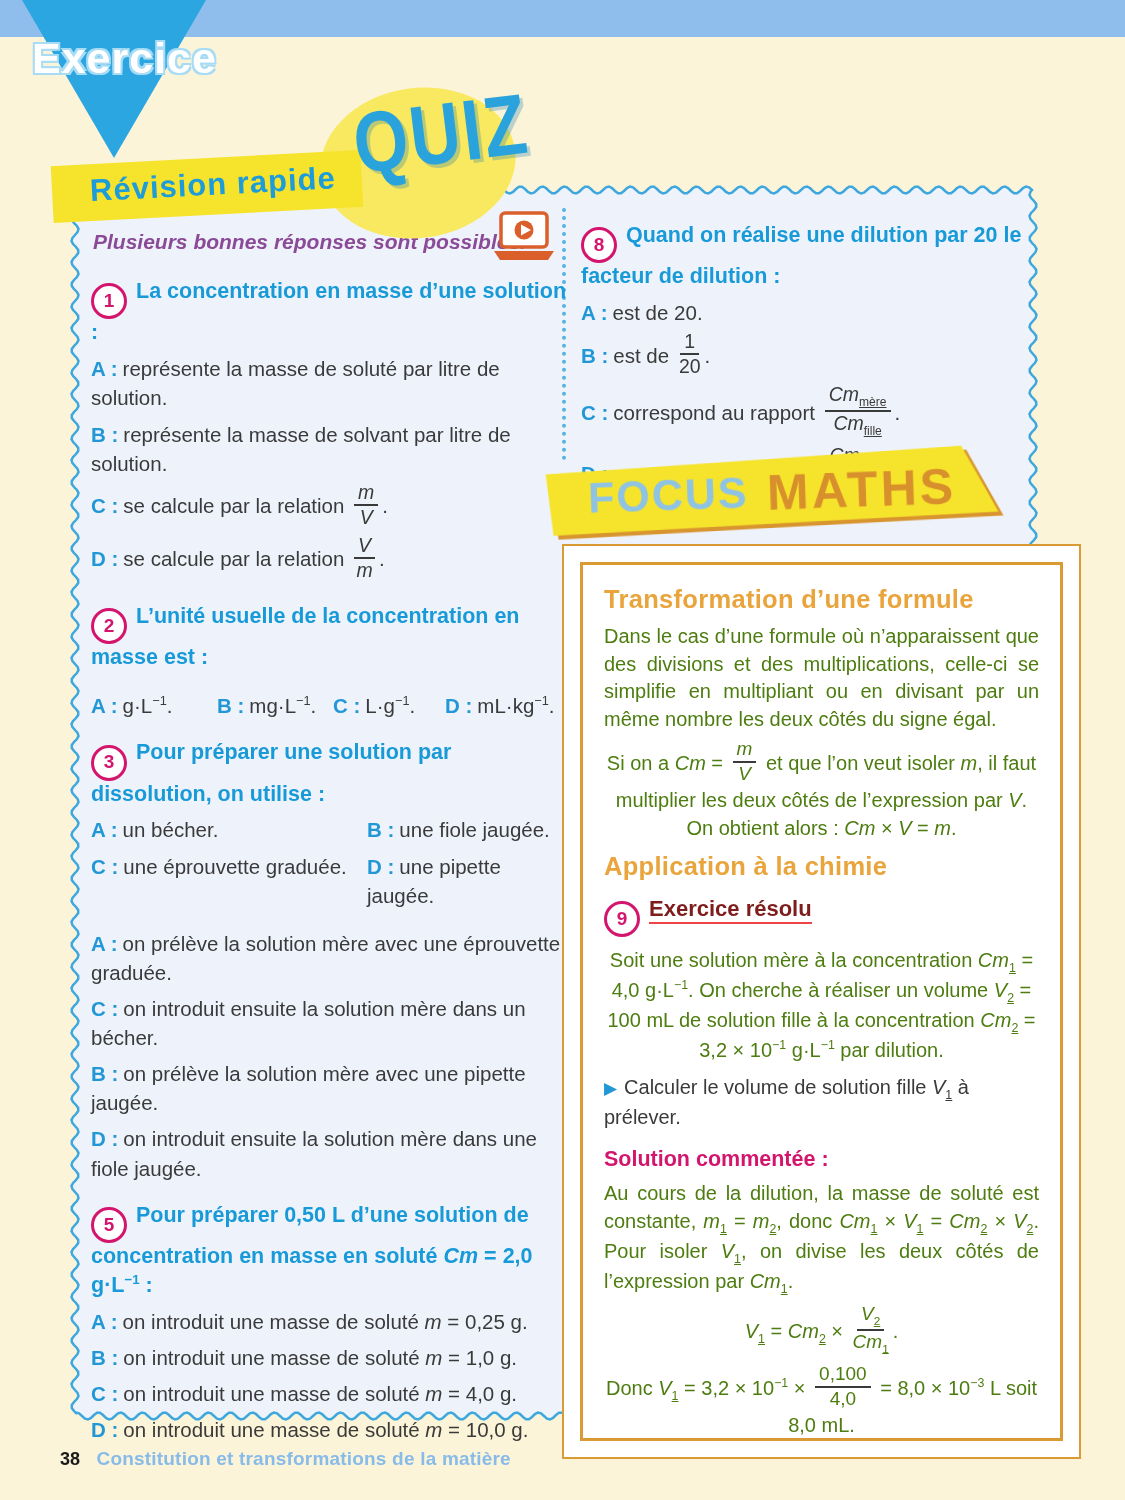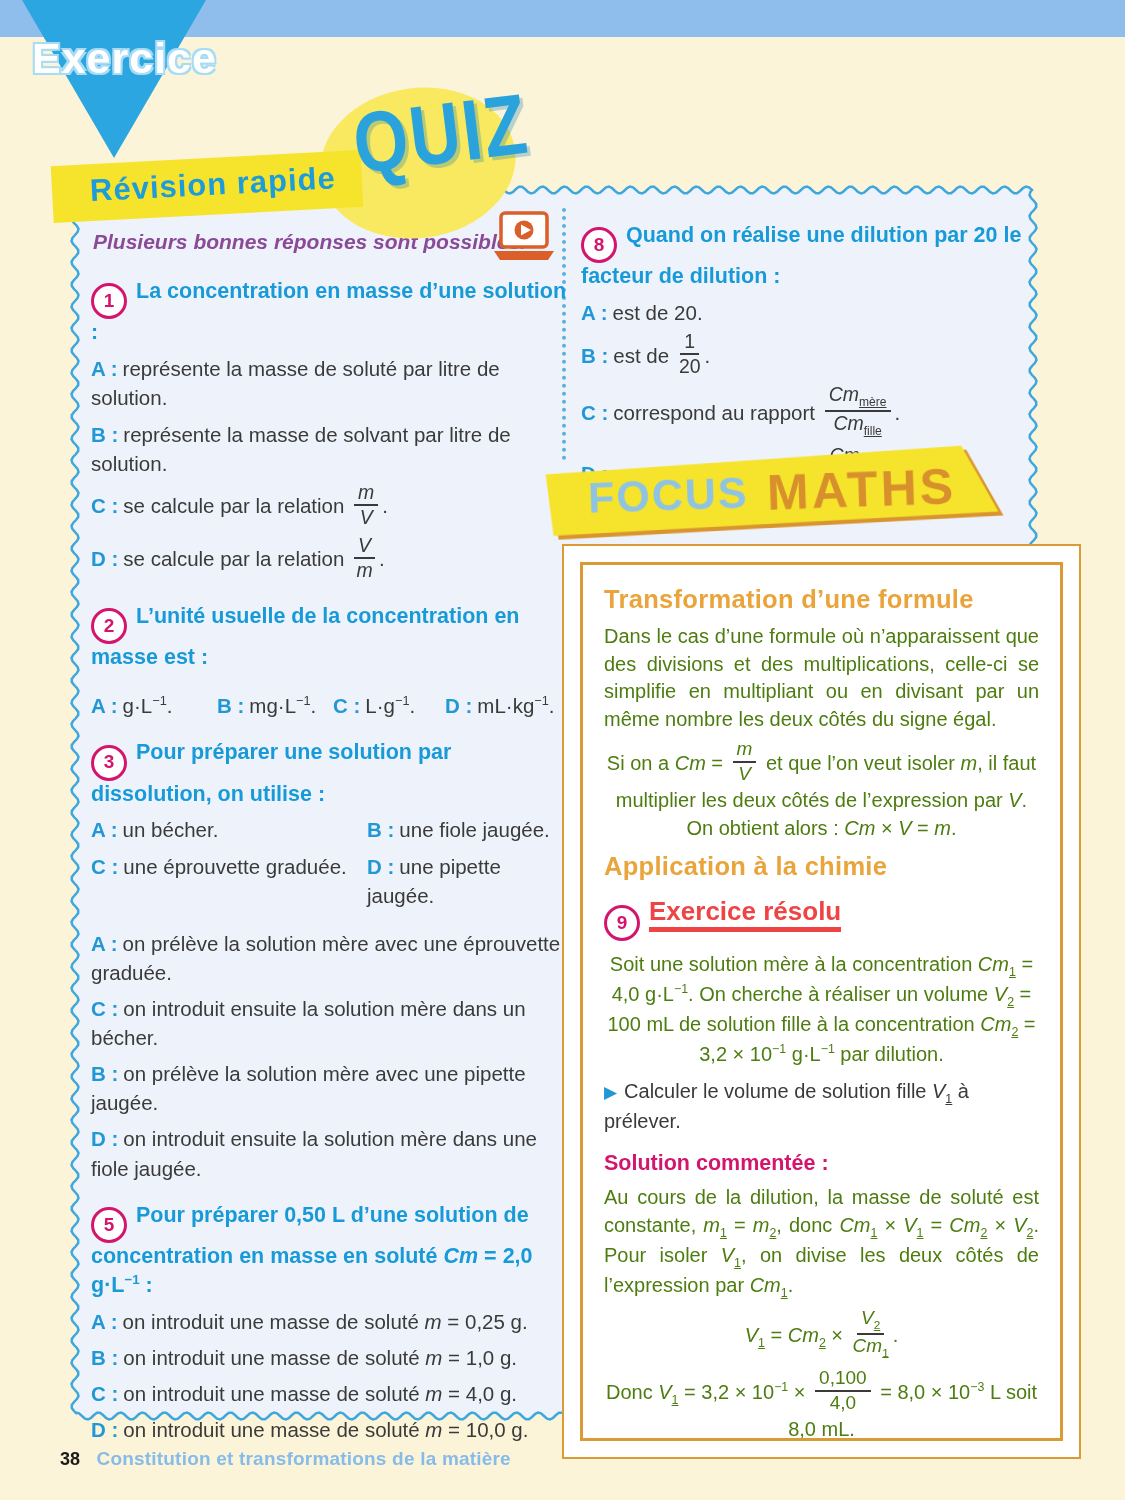--- a/index.html
+++ b/index.html
@@ -59,7 +59,7 @@
   .f-p{font-size:20px;color:#4d7c0f;line-height:1.38;margin:0 0 9px;text-align:justify;}
   .f-p.left{text-align:center;}
   .ex-head{margin:15px 0 10px;}
-  .ex-title{color:#ef4444;font-weight:bold;font-size:26px;border-bottom:5px solid #ef4444;padding-bottom:1px;}
+  .ex-title{color:#7f1d1d;font-weight:bold;font-size:22px;border-bottom:2px solid #ef4444;padding-bottom:1px;}
   .task{font-size:20px;color:#3A3A3A;line-height:1.38;margin:2px 0 16px;}
   .task .mk{color:#2297D6;font-size:17px;margin-right:7px;}
   .sol-h{color:#D4156E;font-weight:bold;font-size:21.5px;margin:14px 0 8px;}

